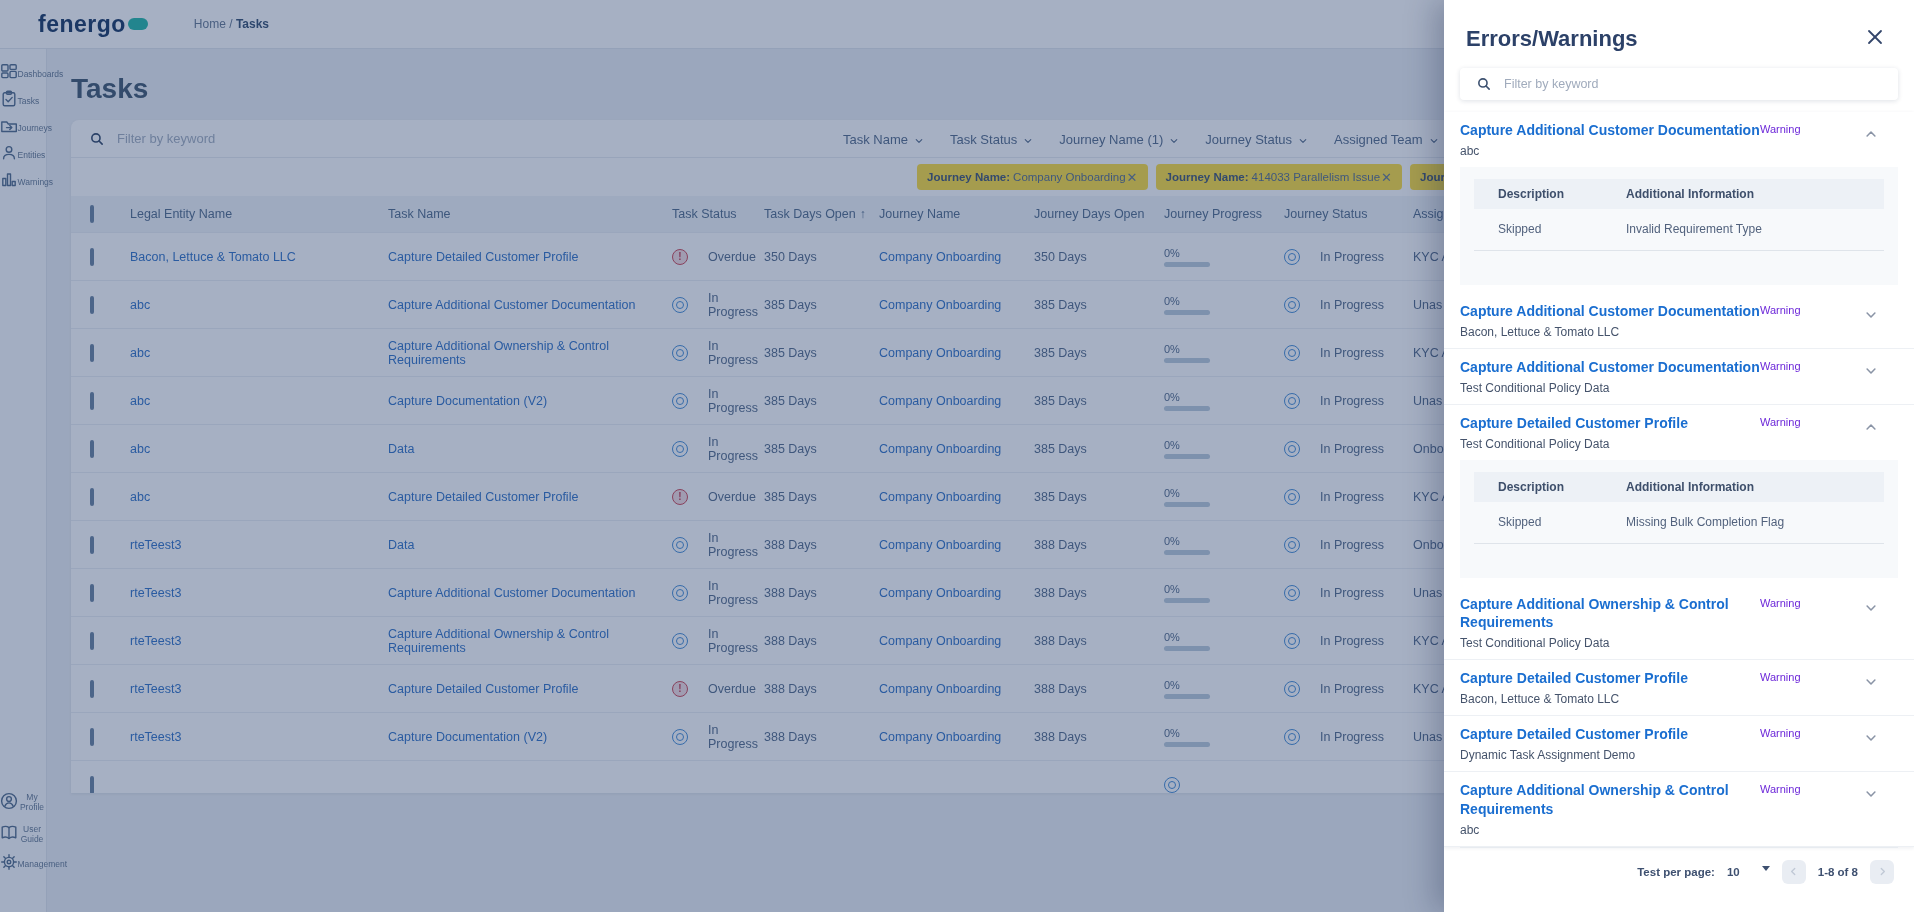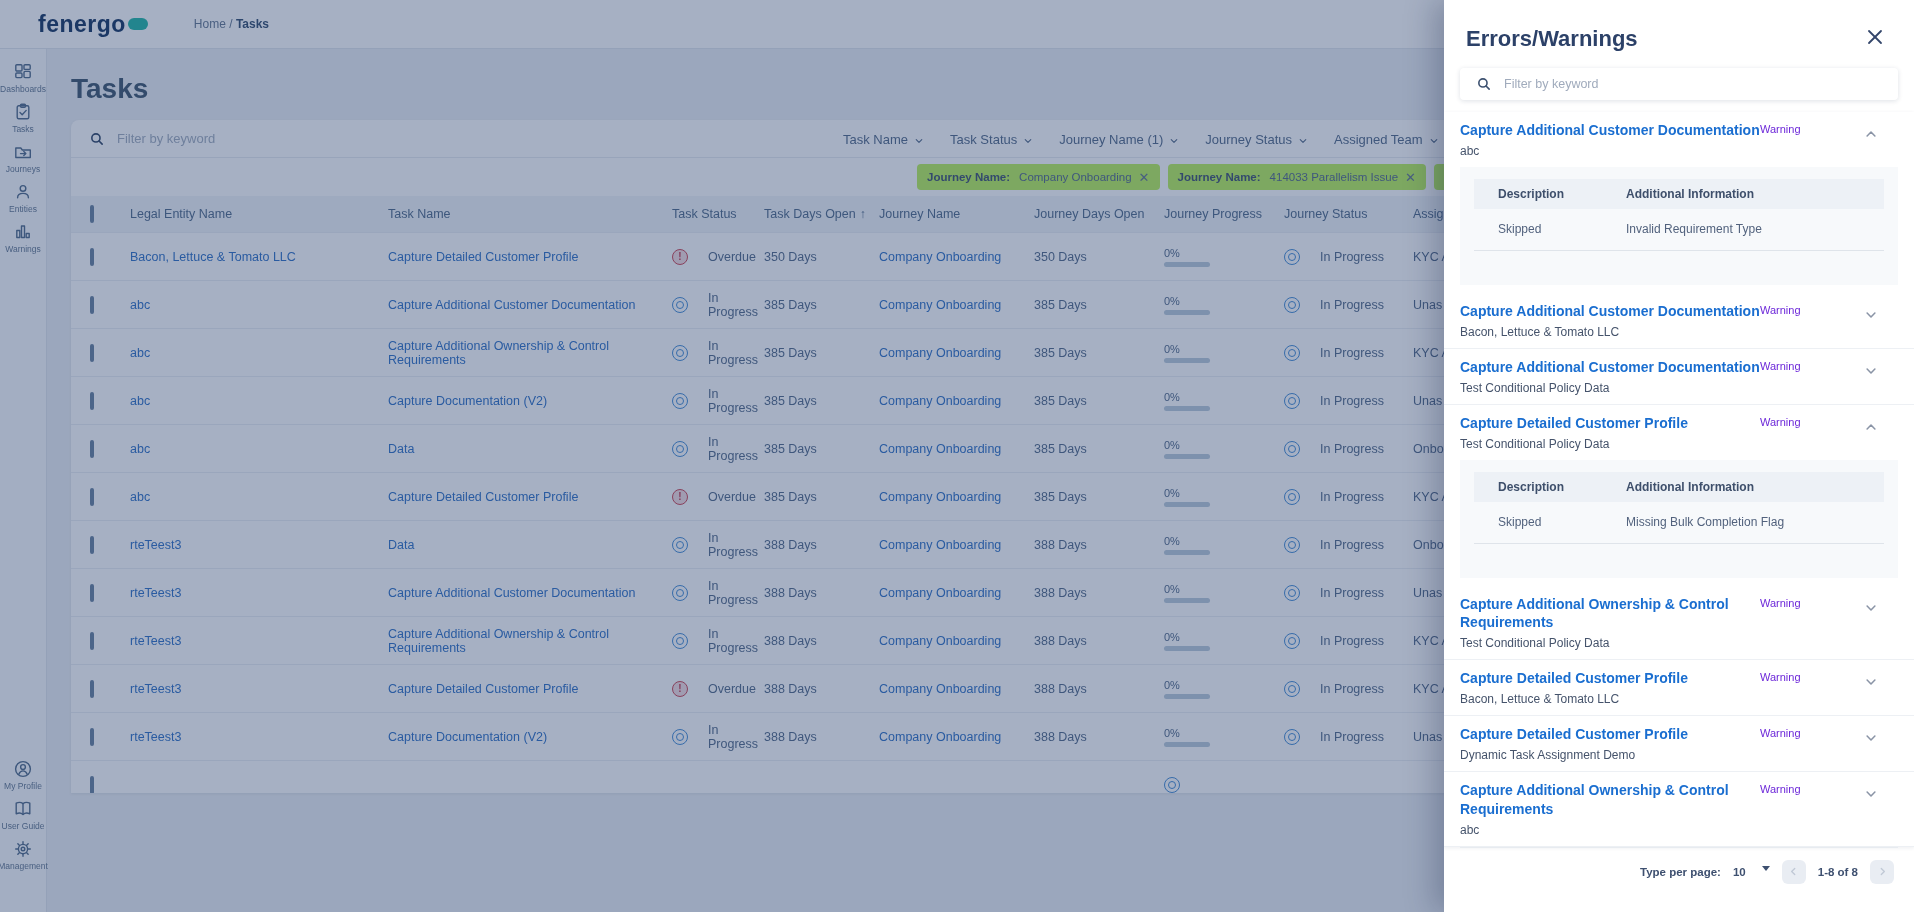--- a/index.html
+++ b/index.html
@@ -21,7 +21,7 @@
     border-right:1px solid #e3e8ee; display:flex; flex-direction:column; z-index:1; }
   .snav { display:flex; flex-direction:column; align-items:center; padding-top:14px; }
   .snav.bottom { margin-top:auto; padding-bottom:32px; }
-  .sitem { width:47px; display:flex; flex-direction:column; align-items:center; margin-bottom:9px; cursor:pointer; }
+  .sitem { width:47px; display:flex; align-items:center; margin-bottom:9px; cursor:pointer; }
   .sico { width:18px; height:18px; color:#5a7390; }
   .sico svg { width:18px; height:18px; stroke:#5a7390; fill:none; stroke-width:1.4; stroke-linecap:round; stroke-linejoin:round; }
   .slabel { font-size:8.5px; color:#6b7f97; margin-top:3px; text-align:center; }

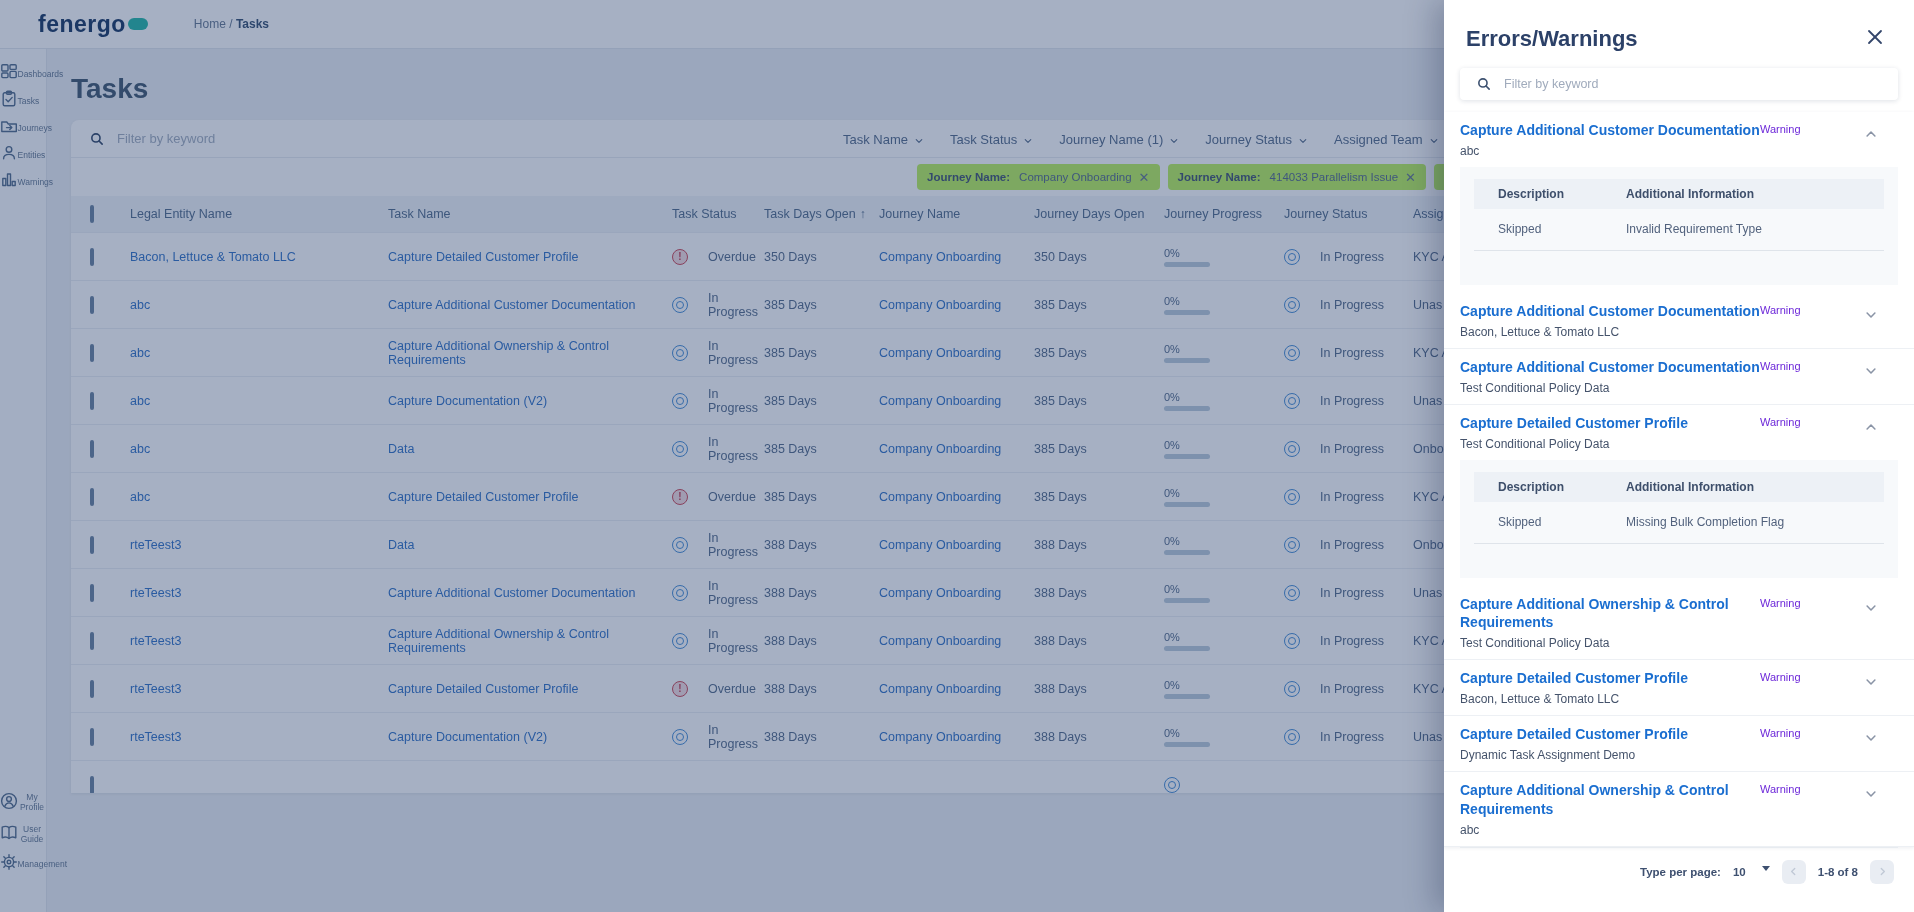--- a/index.html
+++ b/index.html
@@ -44,7 +44,7 @@
 
   .chips-row { position:relative; height:38px; }
   .chips { position:absolute; left:846px; top:0; height:38px; display:flex; gap:8px; align-items:center; white-space:nowrap; }
-  .chip { display:flex; align-items:center; gap:7px; height:26px; padding:6px 10px; background:#bef264; border-radius:4px; font-size:11.5px; color:#5d7390; }
+  .chip { display:flex; align-items:center; gap:1px; height:26px; padding:6px 10px; background:#fde047; border-radius:4px; font-size:11.5px; color:#5d7390; }
   .chip b { color:#4a5d78; font-weight:bold; margin-right:2px; }
   .chip .x { font-size:13px; color:#6b7f97; cursor:pointer; }
 

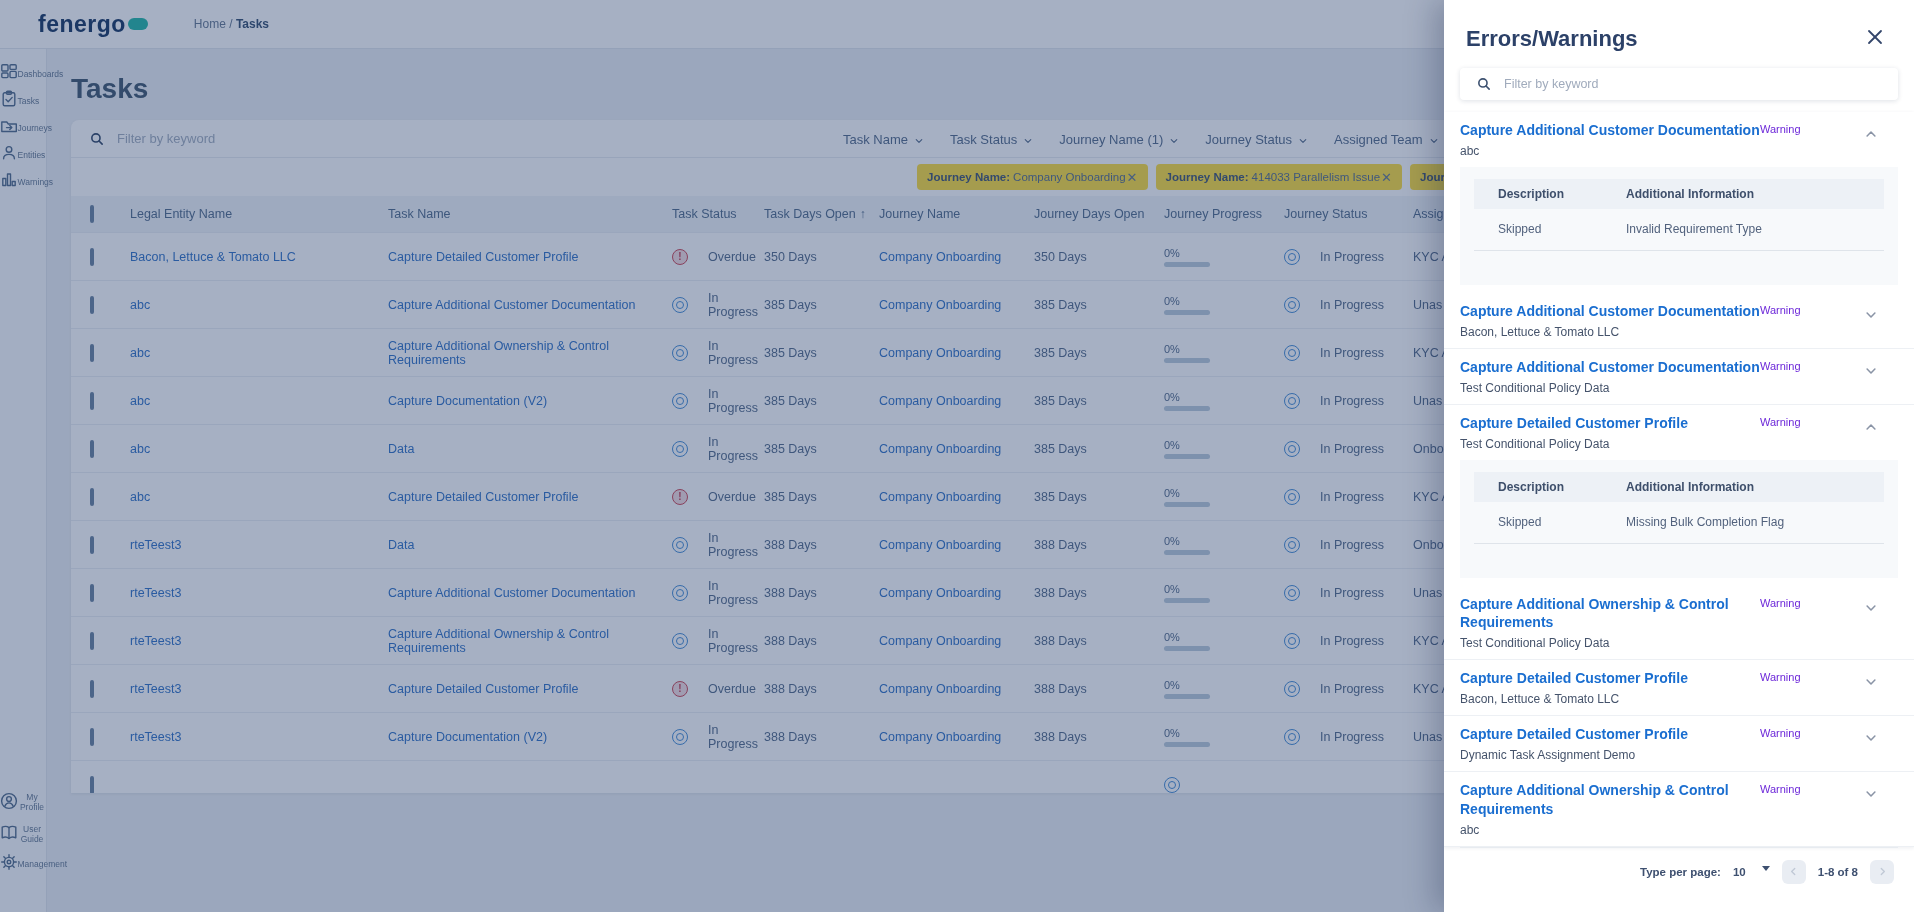--- a/index.html
+++ b/index.html
@@ -688,7 +688,7 @@
   </div>
       </div>
     <div class="ppag">
-      <span class="lbl">Type per page:</span>
+      <span class="lbl">Test per page:</span>
       <span class="rpp">
         <span class="lbl">10</span>
         <span class="caret"></span>

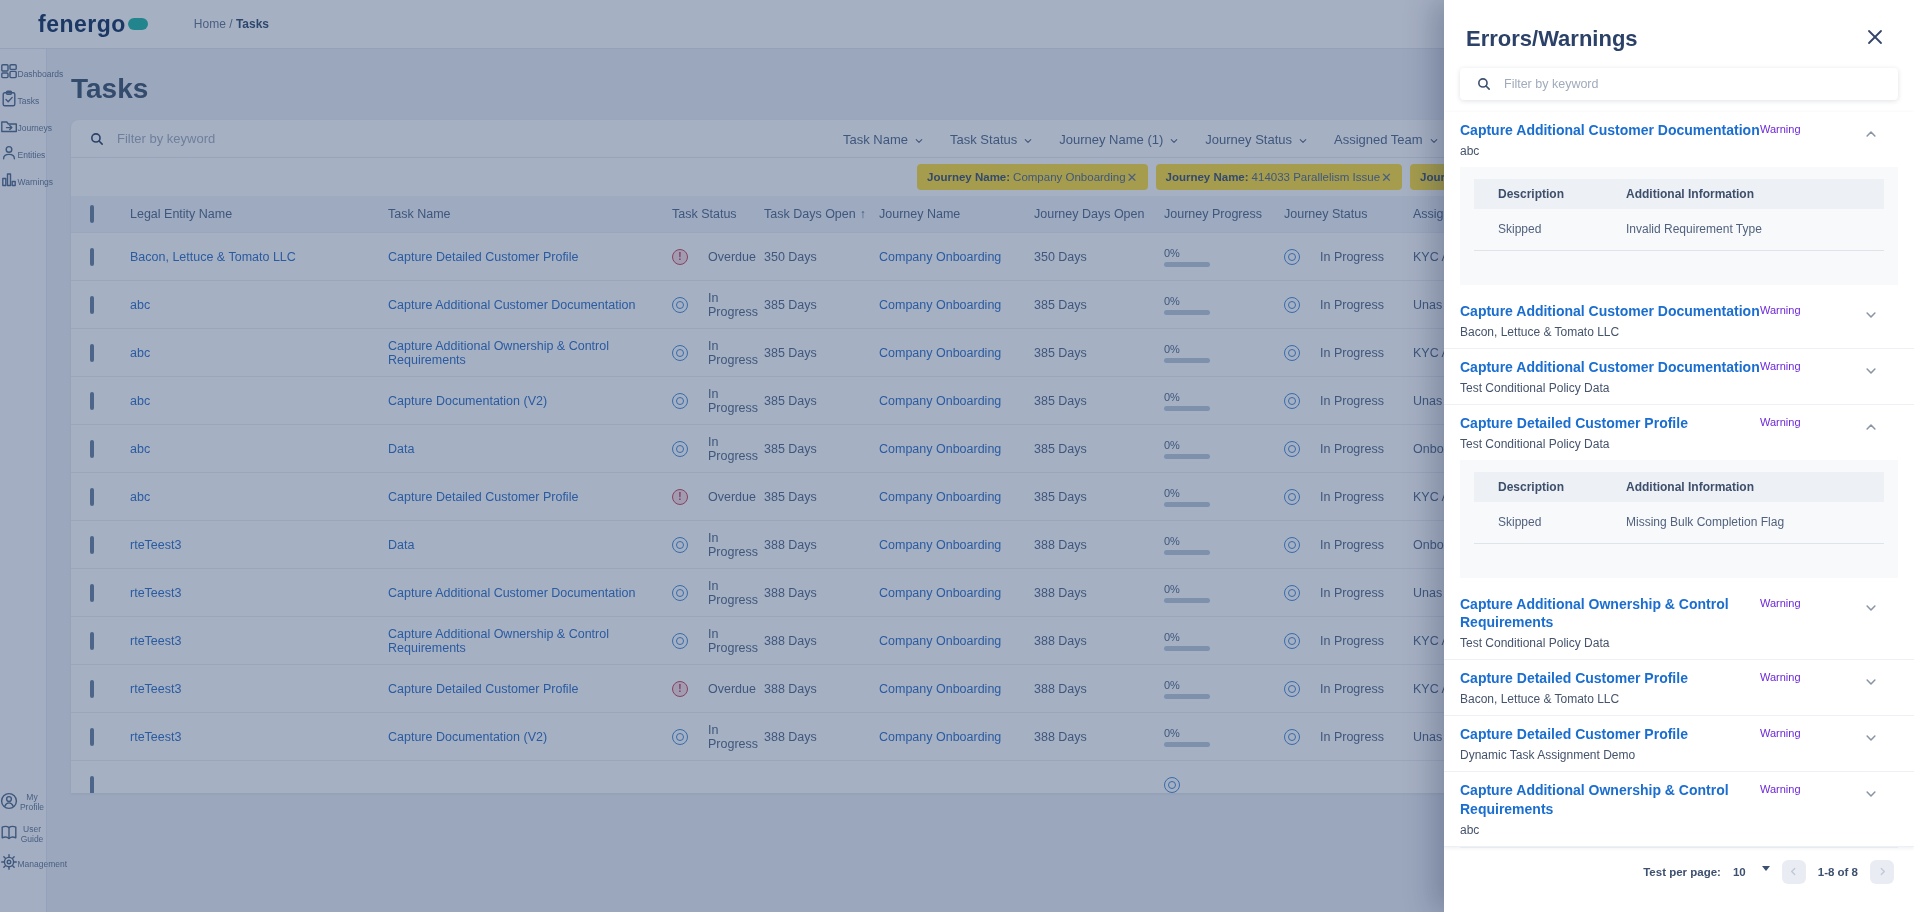--- a/index.html
+++ b/index.html
@@ -97,7 +97,7 @@
   .dspace { height:30px; }
   .ppag { display:flex; justify-content:flex-end; align-items:center; gap:12px; margin:0 16px; padding:12px 4px 0; border-top:1px solid #e7ebf0; }
   .ppag .lbl { font-size:11.5px; font-weight:bold; color:#3e5070; }
-  .rpp { display:flex; gap:16px; cursor:pointer; }
+  .rpp { display:flex; gap:22px; cursor:pointer; }
   .caret { width:0; height:0; border-left:4px solid transparent; border-right:4px solid transparent; border-top:5px solid #3e5070; }
   .pbtn { width:24px; height:24px; border-radius:6px; background:#e9edf3; border:none; display:flex; align-items:center; justify-content:center; cursor:default; }
   .pbtn svg { width:11px; height:11px; stroke:#c0c9d6; fill:none; stroke-width:2.2; stroke-linecap:round; stroke-linejoin:round; }

